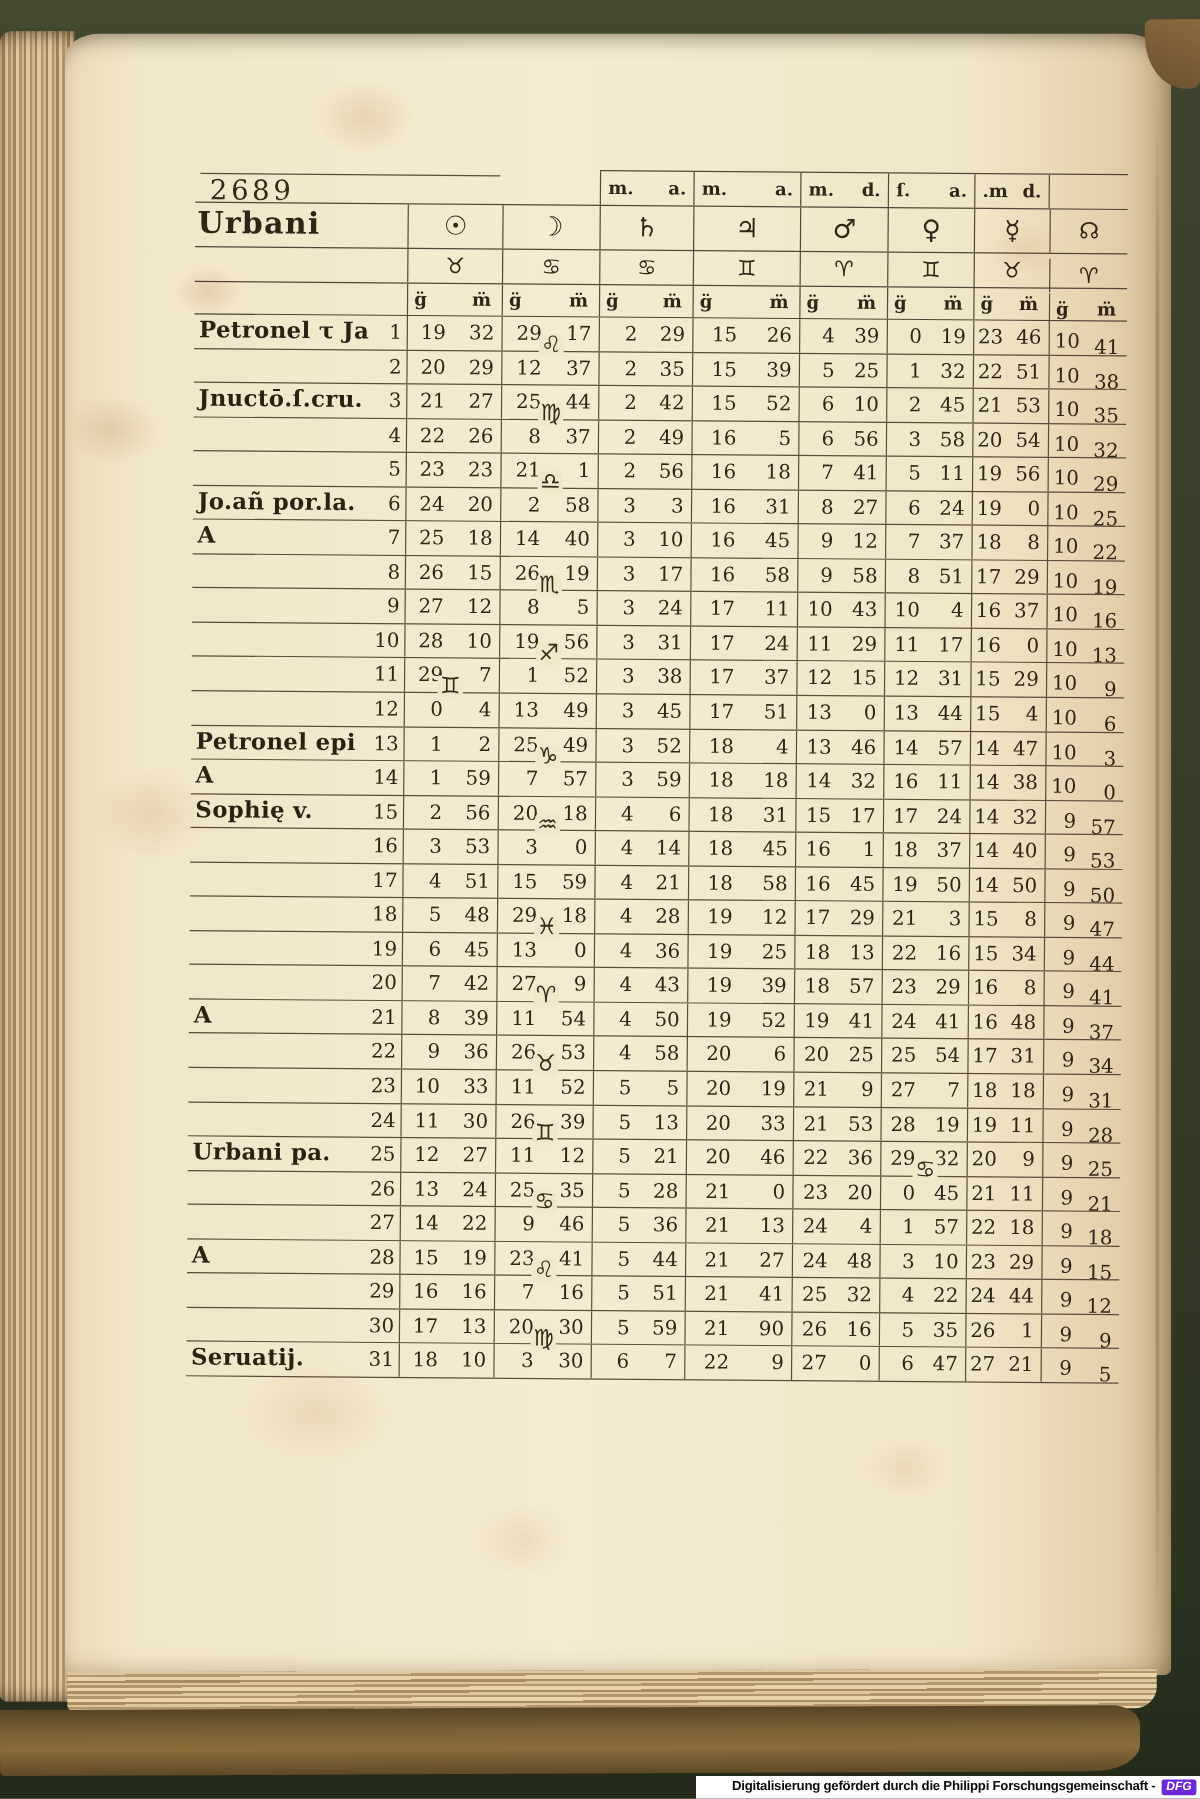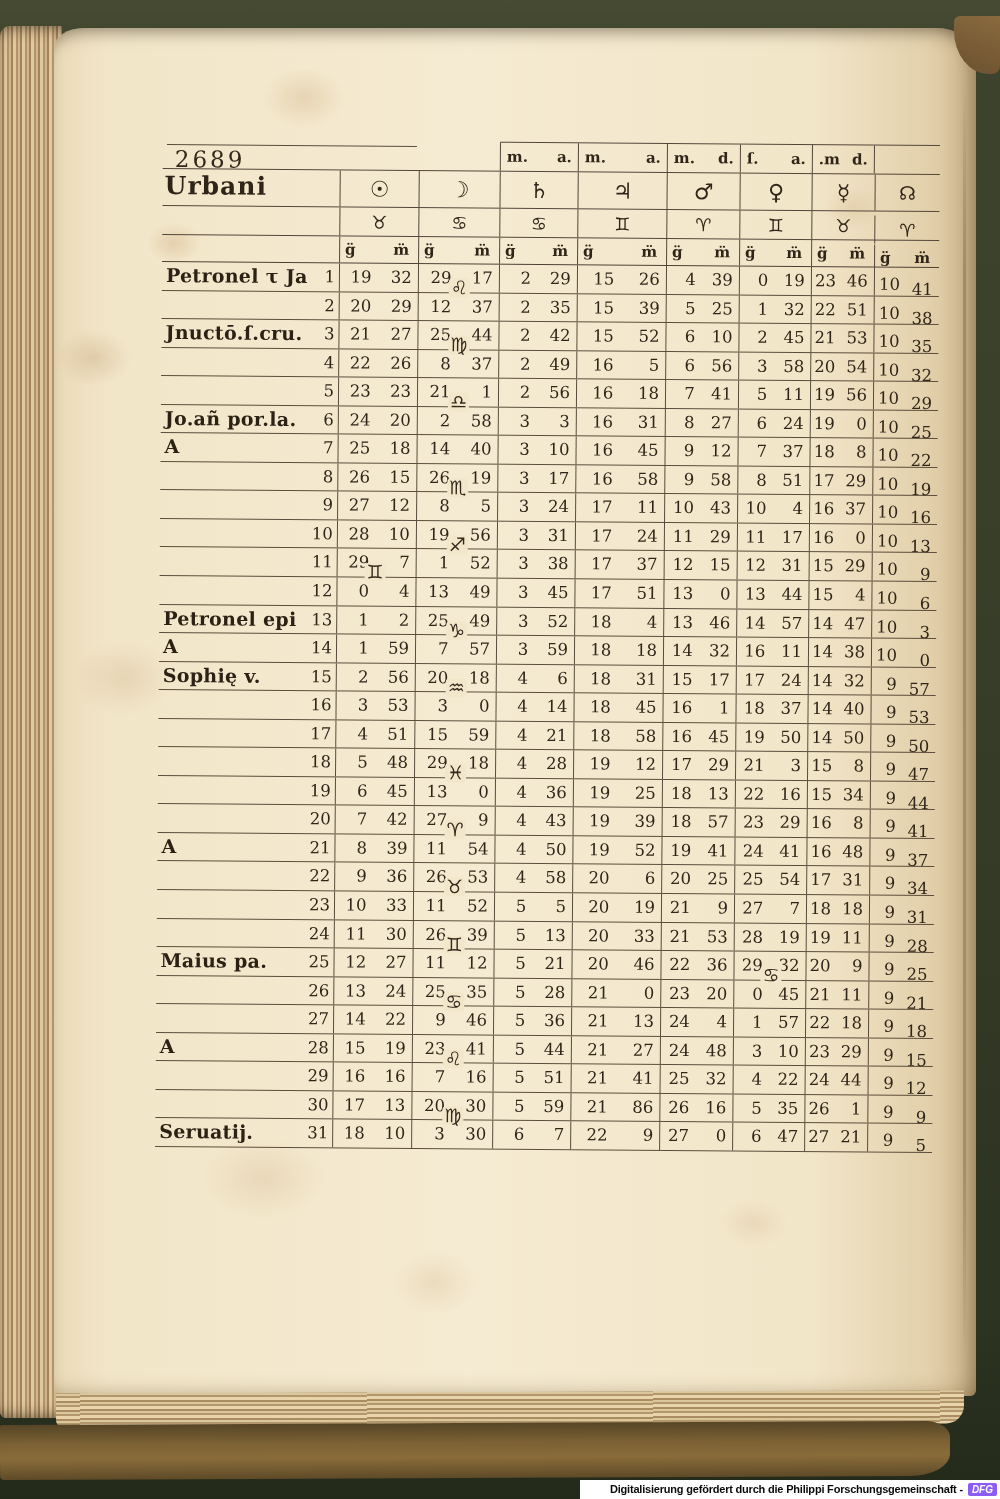--- a/index.html
+++ b/index.html
@@ -1066,7 +1066,7 @@
         </div>
       </div>
       <div class="dr">
-        <div class="c-label">Maius pa.</div>
+        <div class="c-label">Urbani pa.</div>
         <div class="c-day">25</div>
         <div class="pair" style="width: 79px;">
           <span class="g">12</span>

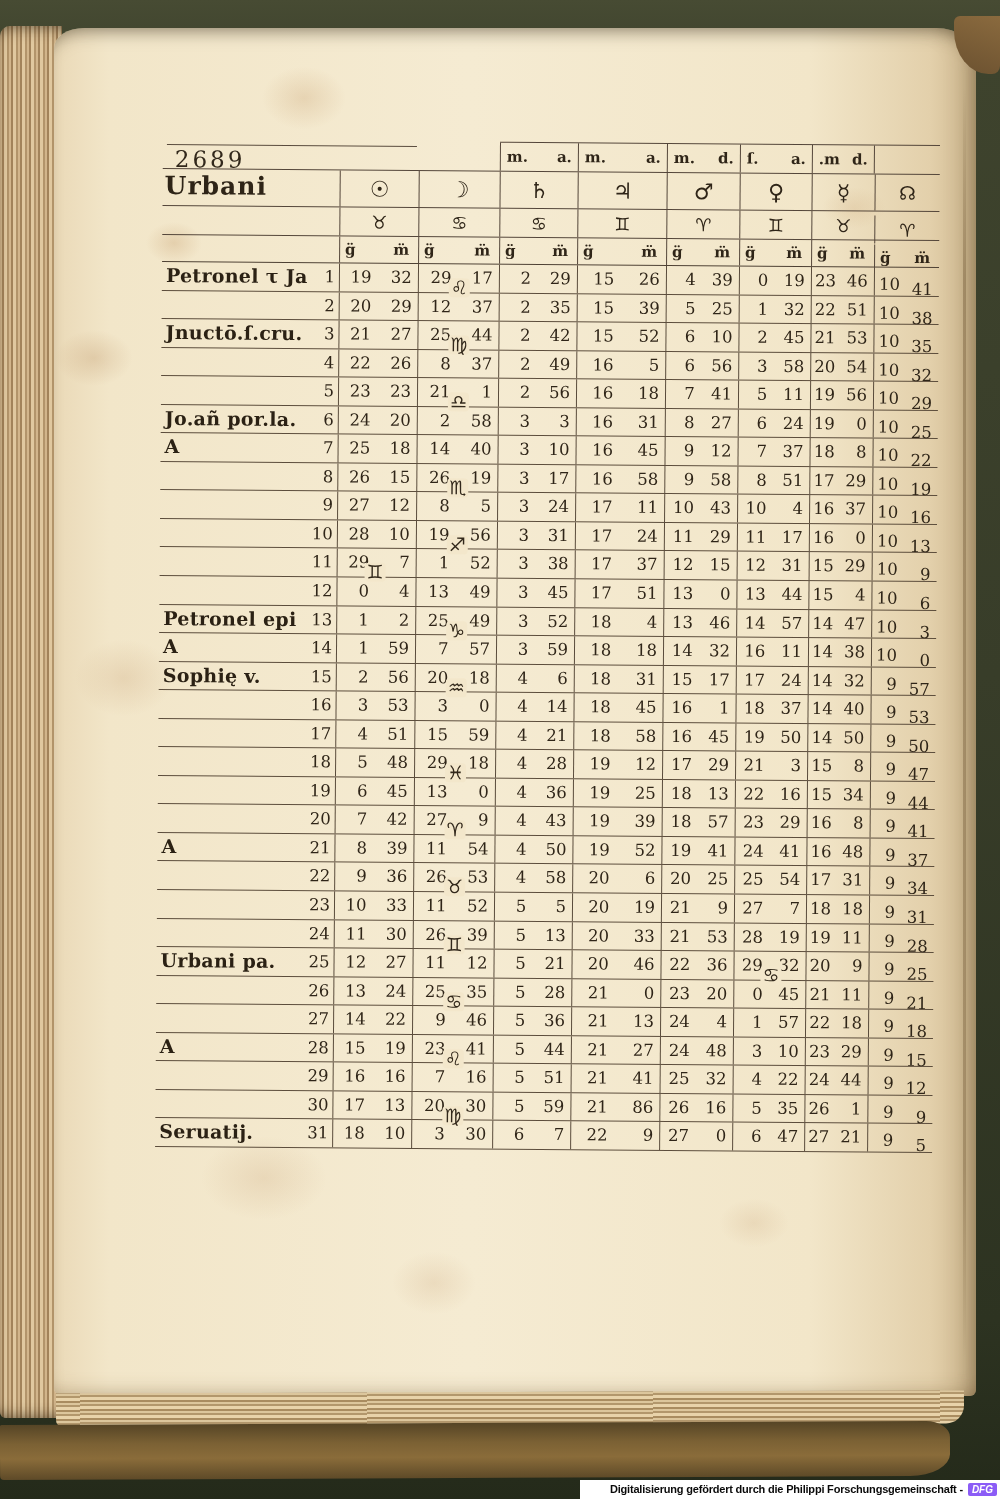--- a/index.html
+++ b/index.html
@@ -1266,7 +1266,7 @@
         </div>
         <div class="pair" style="width: 89px;">
           <span class="g">21</span>
-          <span class="m">86</span>
+          <span class="m">90</span>
         </div>
         <div class="pair" style="width: 73px;">
           <span class="g">26</span>

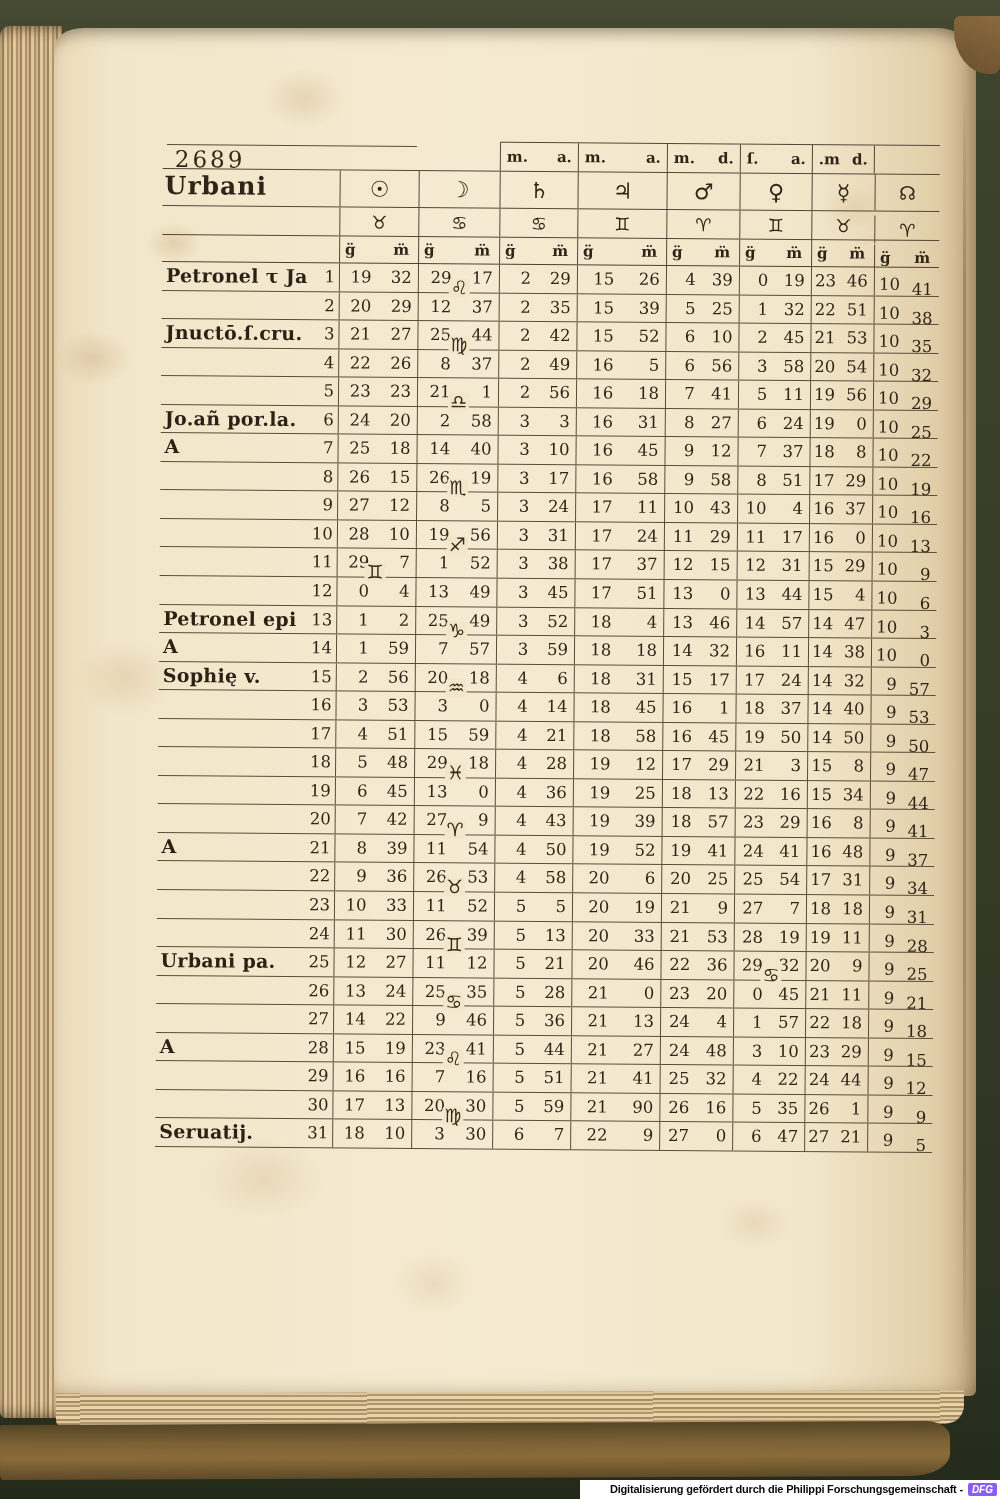--- a/index.html
+++ b/index.html
@@ -96,7 +96,7 @@
     padding-right:3px;box-sizing:border-box;
   }
   .caption-text{font:700 11px/1 "Liberation Sans",sans-serif;color:#0a0a0a;letter-spacing:-.2px;}
-  .dfg-logo{background:#8b5cf6;color:#fff;font:italic 700 10px/13px "Liberation Sans",sans-serif;
+  .dfg-logo{background:#6d28d9;color:#fff;font:italic 700 10px/13px "Liberation Sans",sans-serif;
             height:13px;padding:0 4px;border-radius:2px;}
 </style>
 </head>

